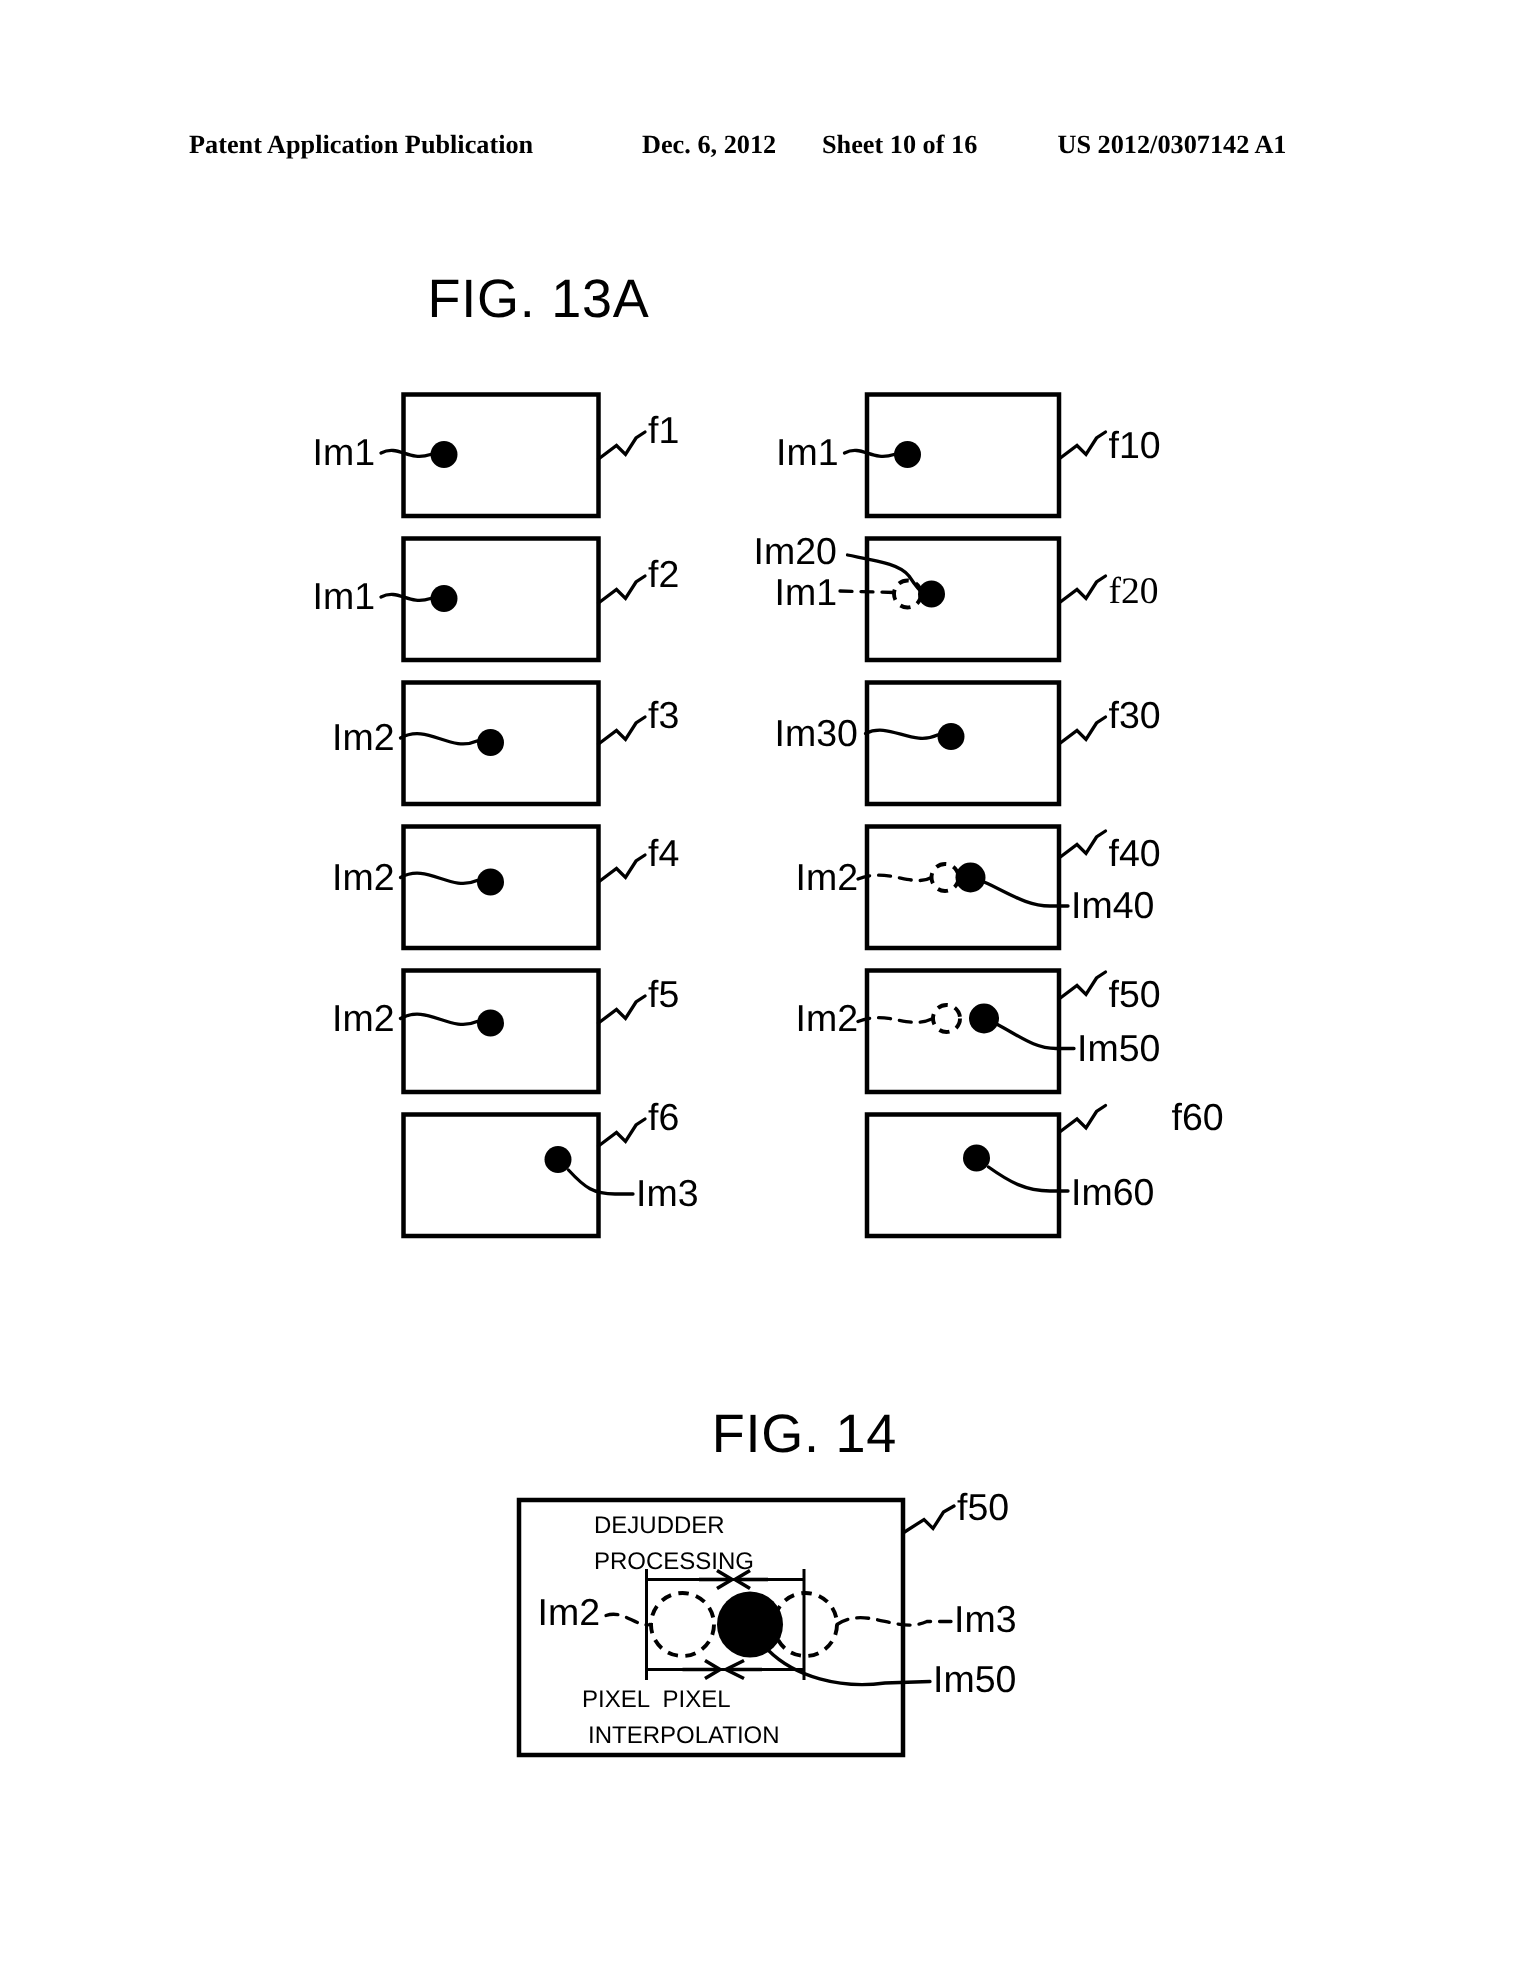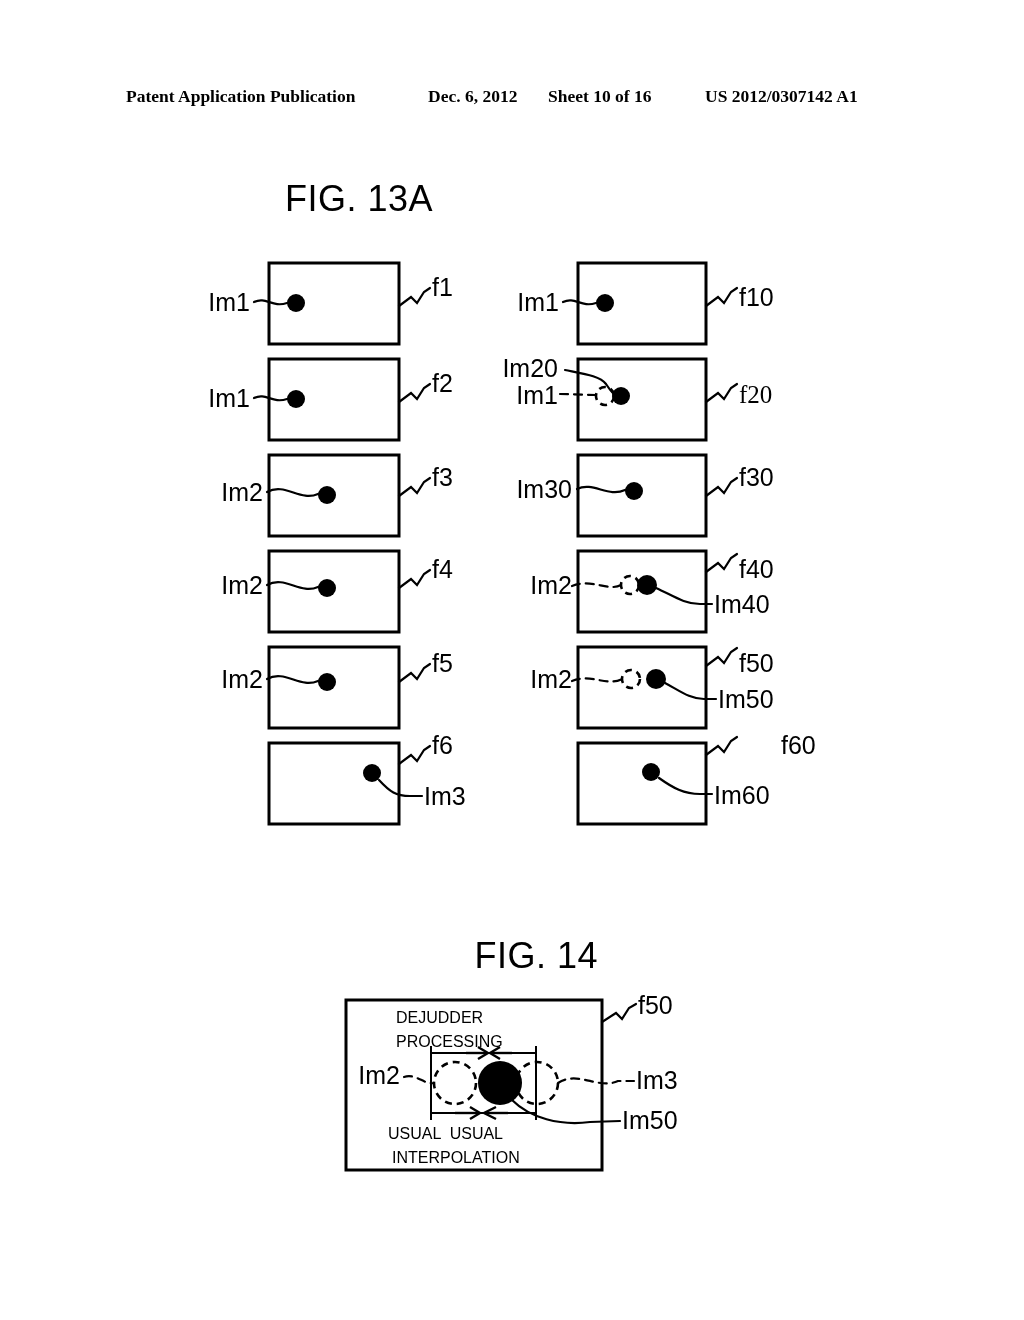--- a/index.html
+++ b/index.html
@@ -271,7 +271,7 @@
 
   <div class="cap" style="left:396px; top:1006px; width:180px;">DEJUDDER</div>
   <div class="cap" style="left:396px; top:1030px; width:180px;">PROCESSING</div>
-  <div class="cap" style="left:388px; top:1122px; width:196px;">USUAL  USUAL</div>
+  <div class="cap" style="left:388px; top:1122px; width:196px;">PIXEL  PIXEL</div>
   <div class="cap" style="left:392px; top:1146px; width:196px;">INTERPOLATION</div>
 
   <div class="ref l" style="left:300px; top:1063px; width:100px;">Im2</div>

